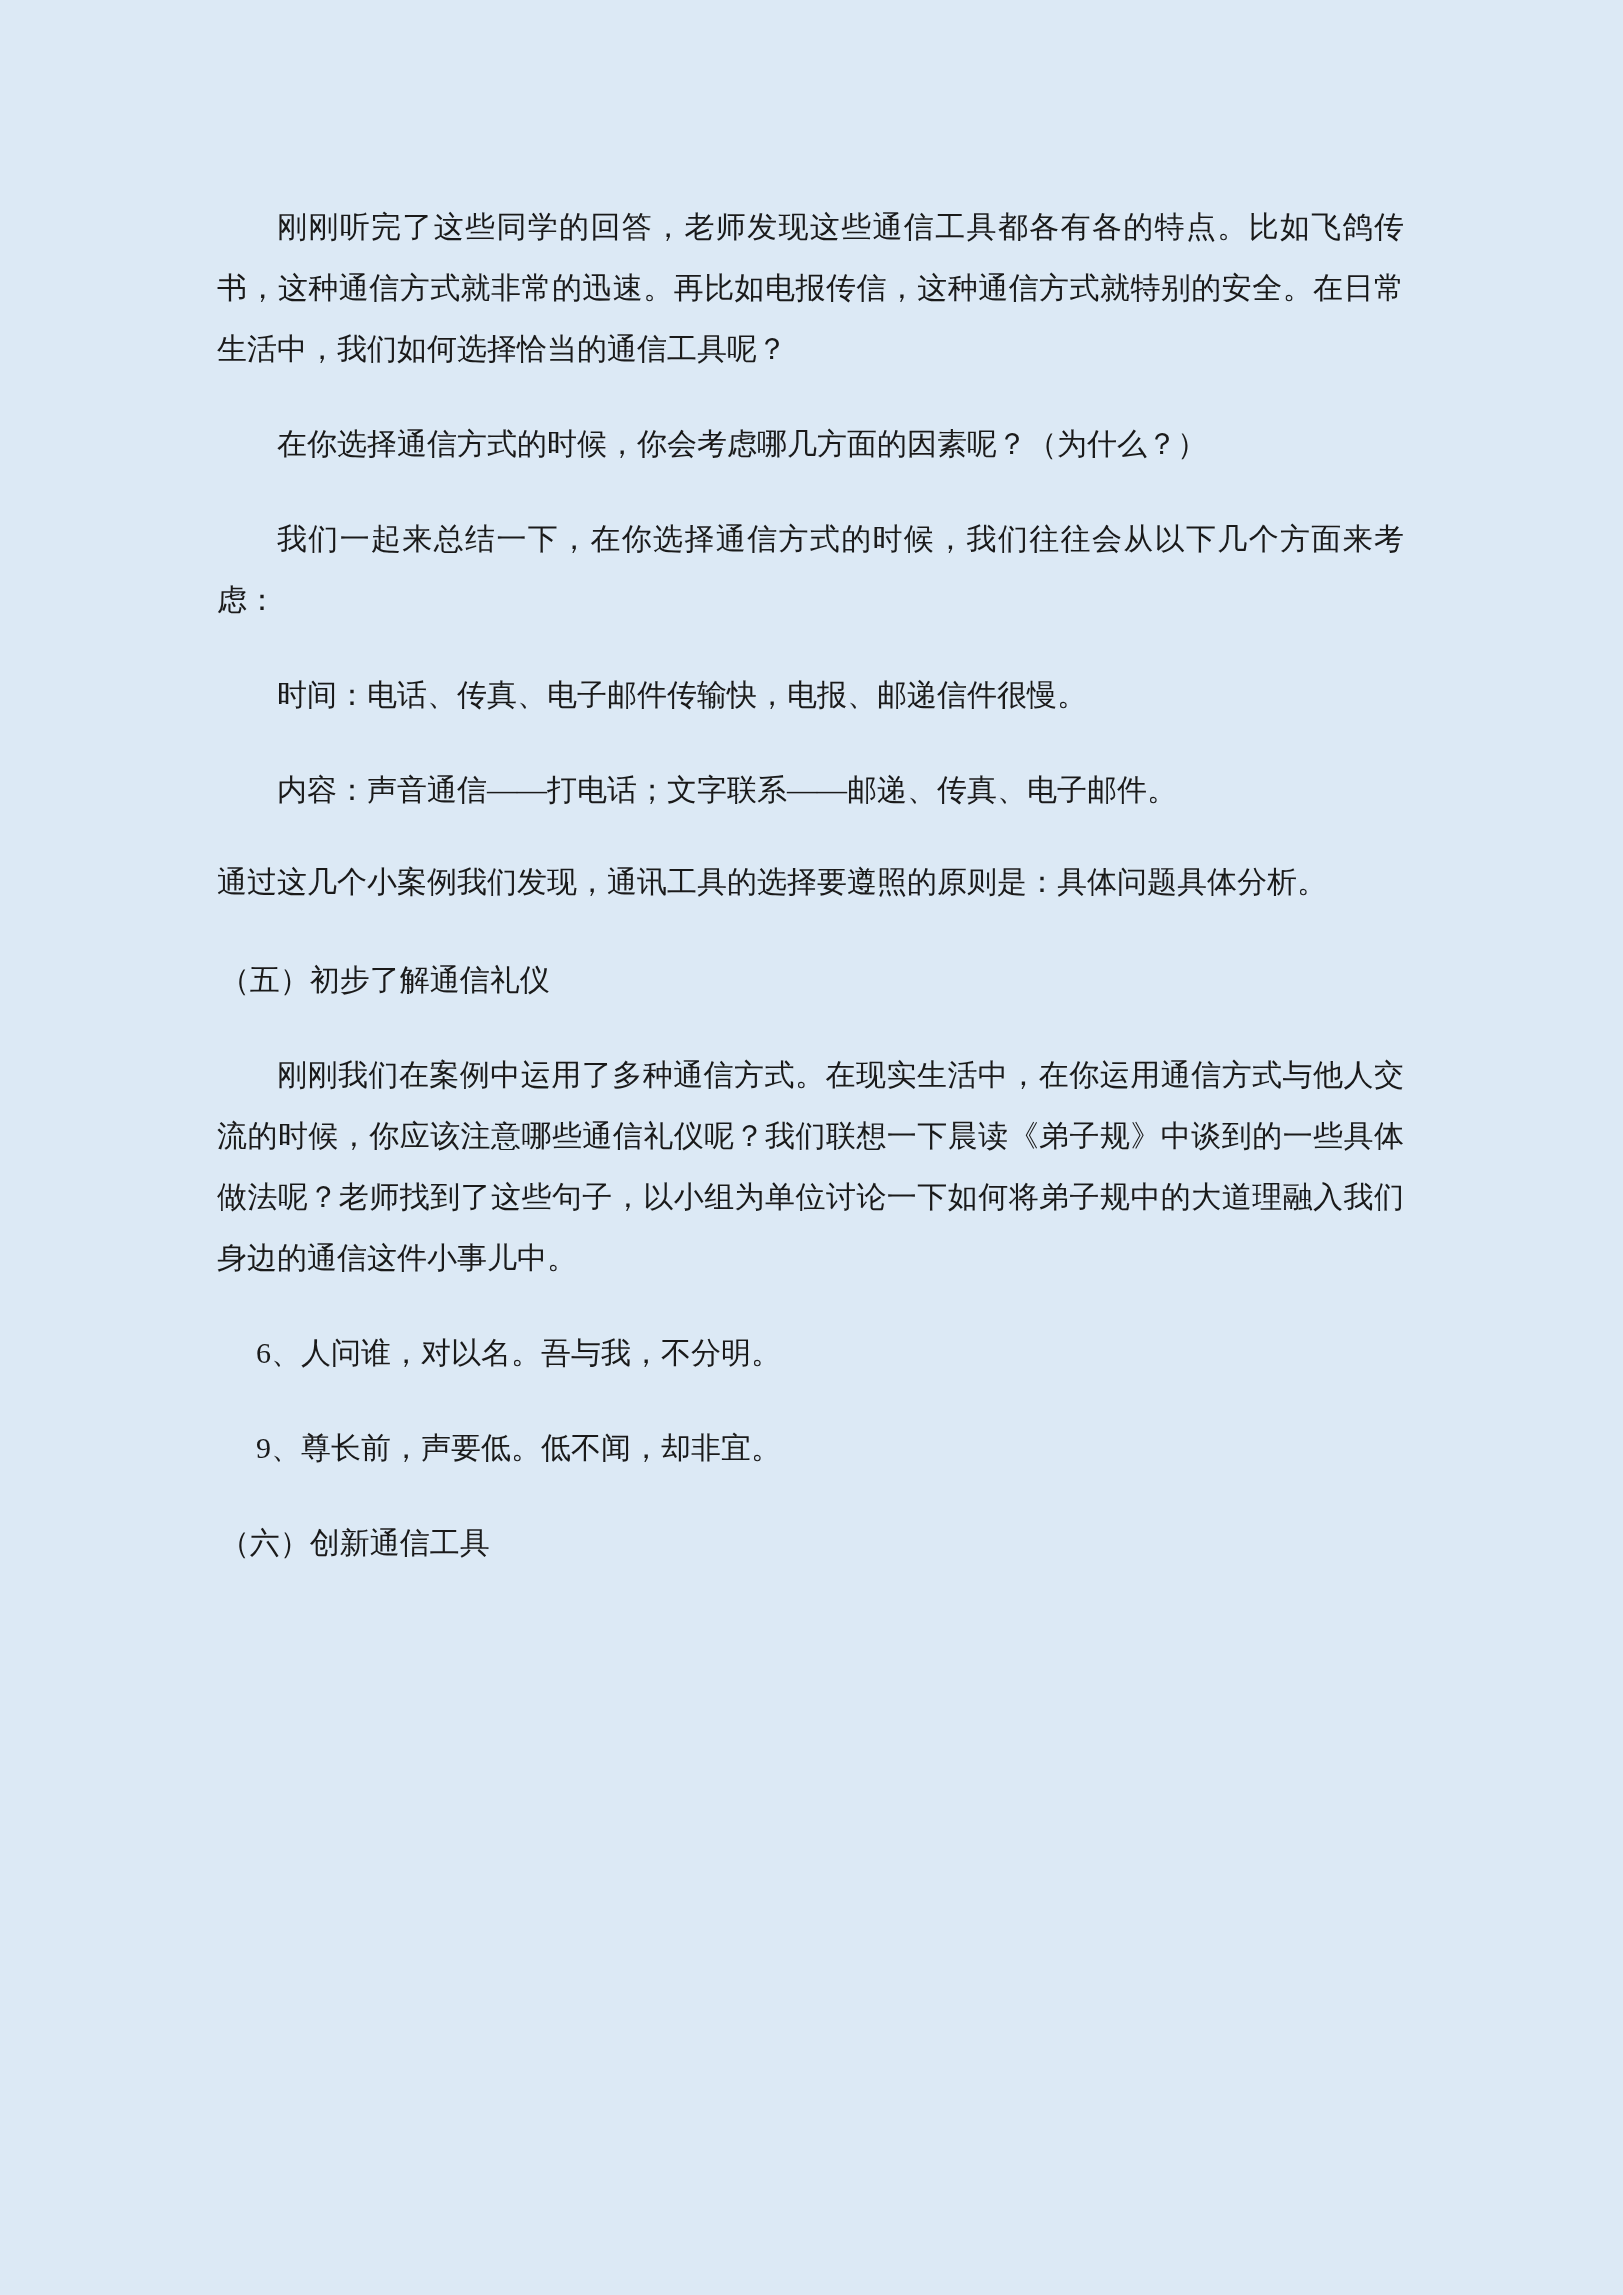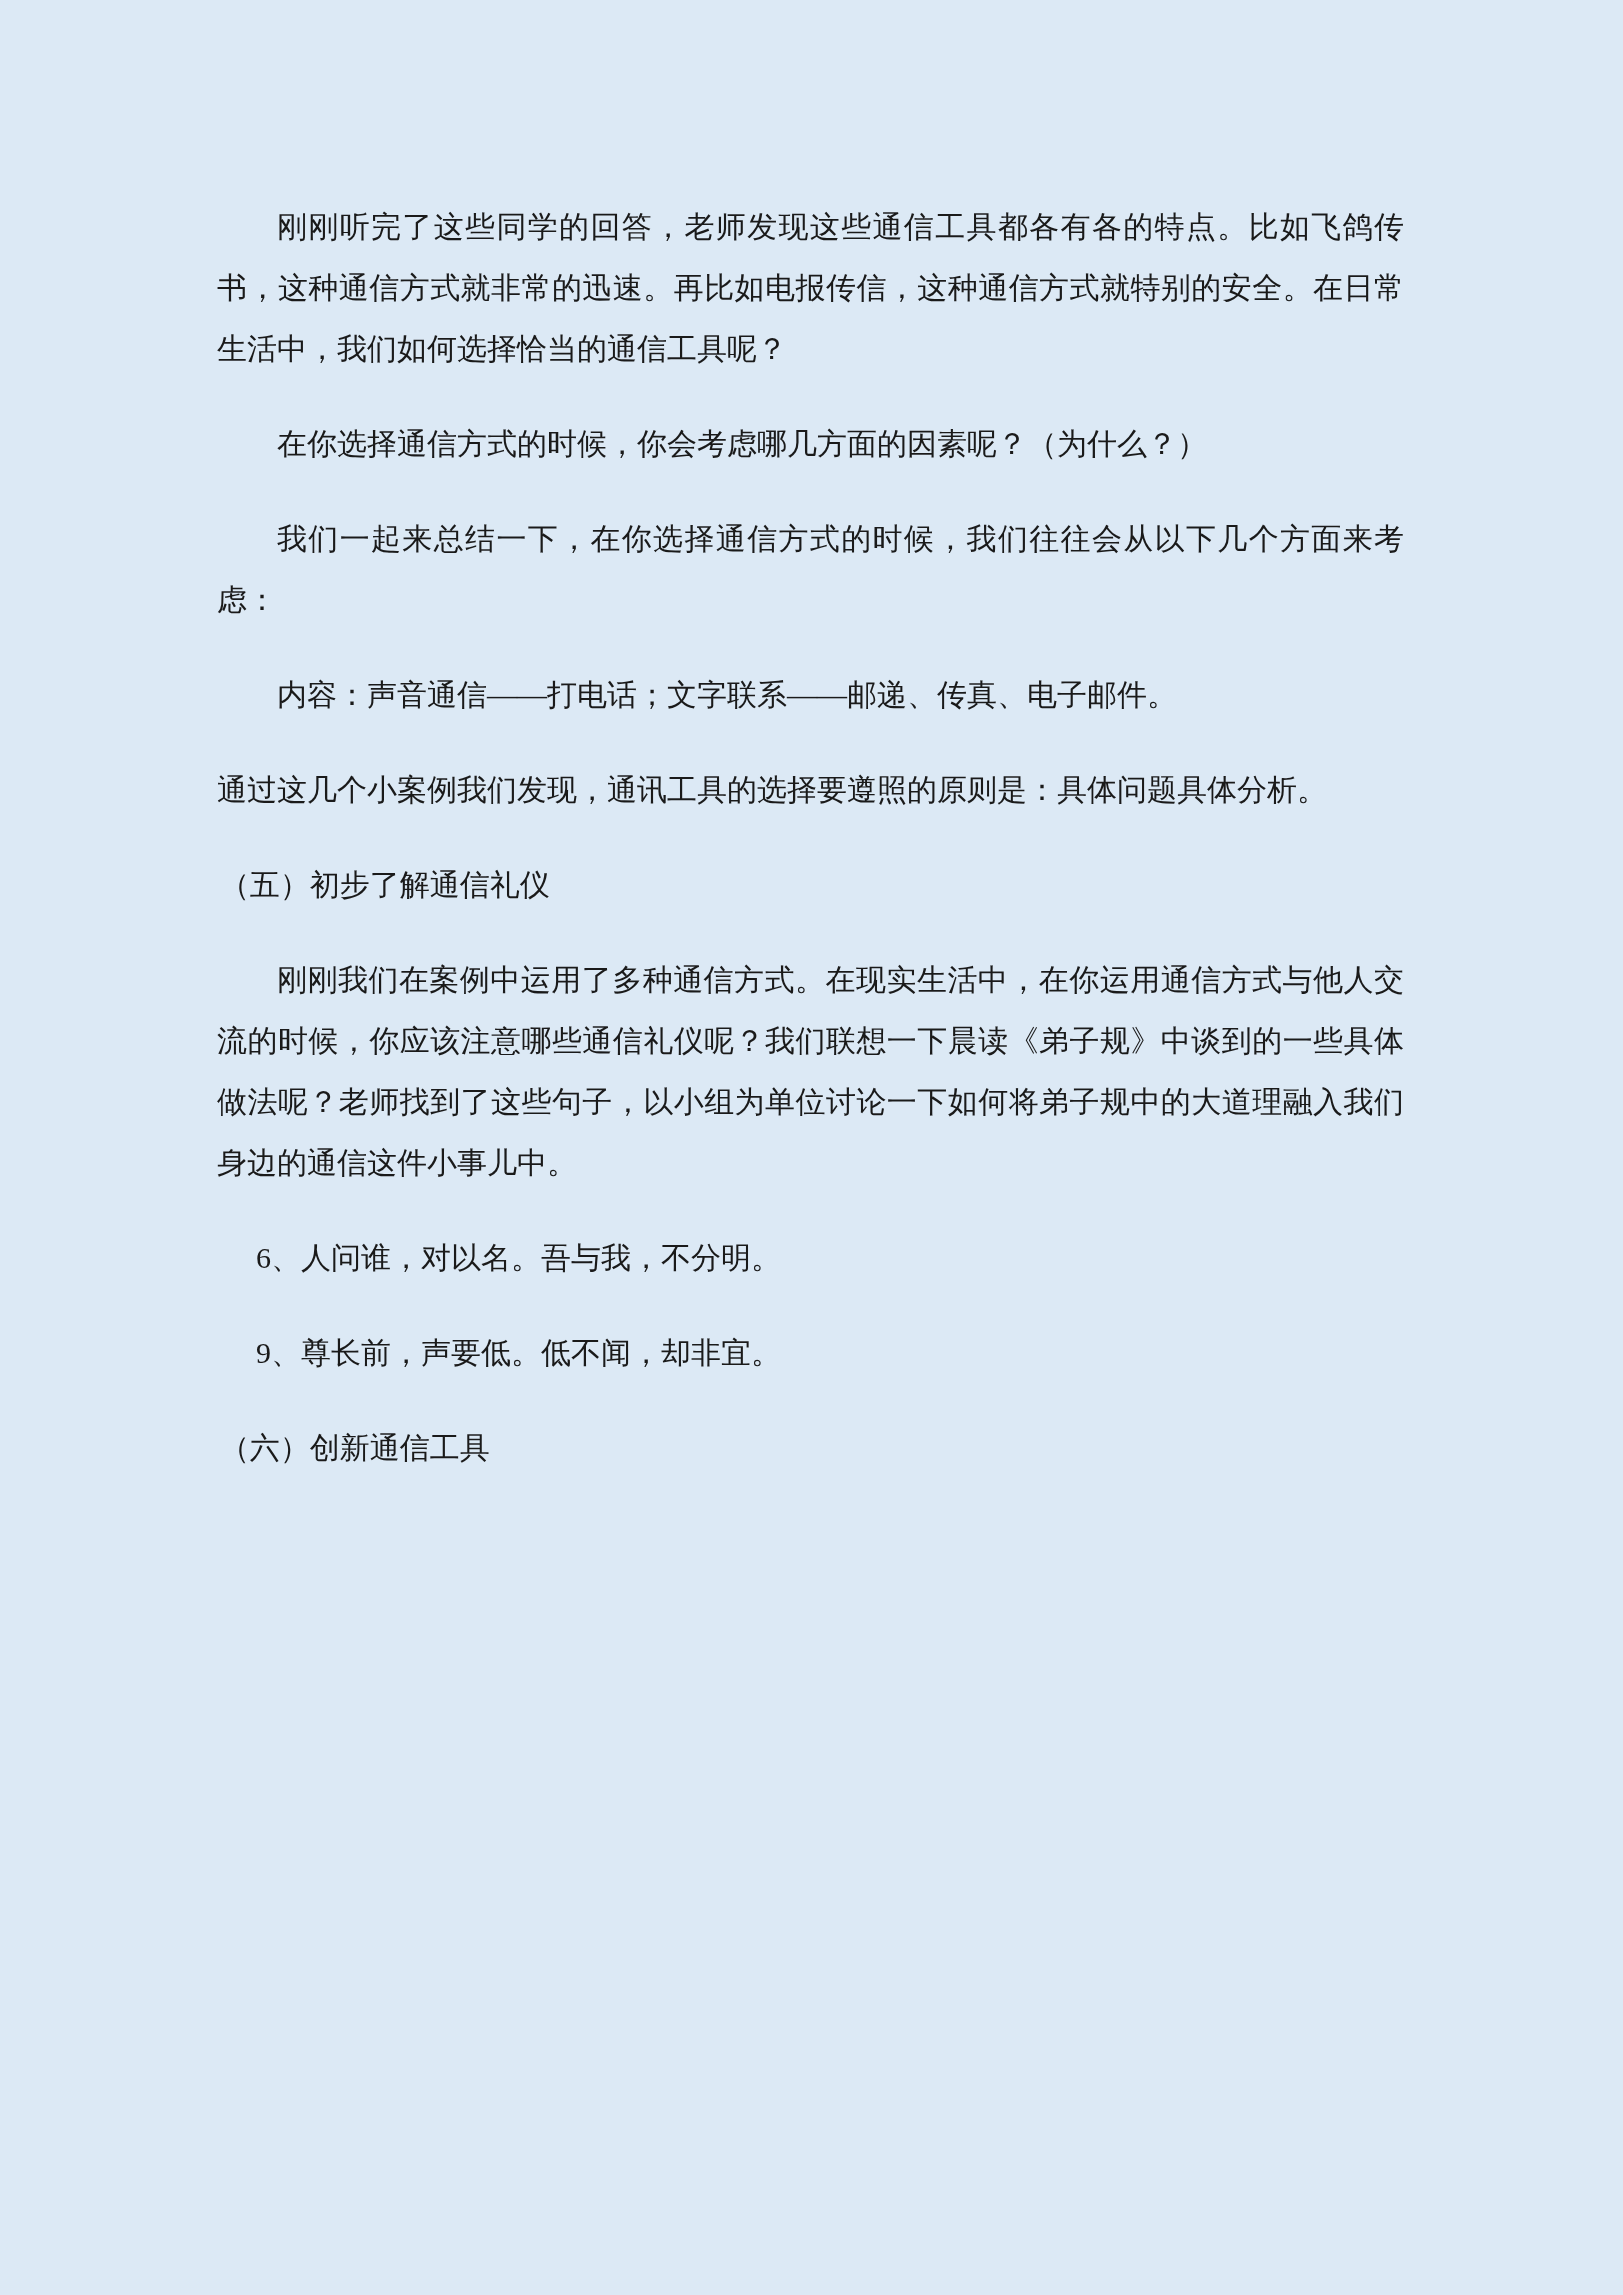--- a/index.html
+++ b/index.html
@@ -46,6 +46,7 @@
   <p class="para indent">刚刚听完了这些同学的回答，老师发现这些通信工具都各有各的特点。比如飞鸽传书，这种通信方式就非常的迅速。再比如电报传信，这种通信方式就特别的安全。在日常生活中，我们如何选择恰当的通信工具呢？</p>
   <p class="para indent">在你选择通信方式的时候，你会考虑哪几方面的因素呢？（为什么？）</p>
   <p class="para indent">我们一起来总结一下，在你选择通信方式的时候，我们往往会从以下几个方面来考虑：</p>
+  <p class="para indent">时间：电话、传真、电子邮件传输快，电报、邮递信件很慢。</p>
   <p class="para indent">内容：声音通信——打电话；文字联系——邮递、传真、电子邮件。</p>
   <p class="para noindent">通过这几个小案例我们发现，通讯工具的选择要遵照的原则是：具体问题具体分析。</p>
   <p class="para heading">（五）初步了解通信礼仪</p>

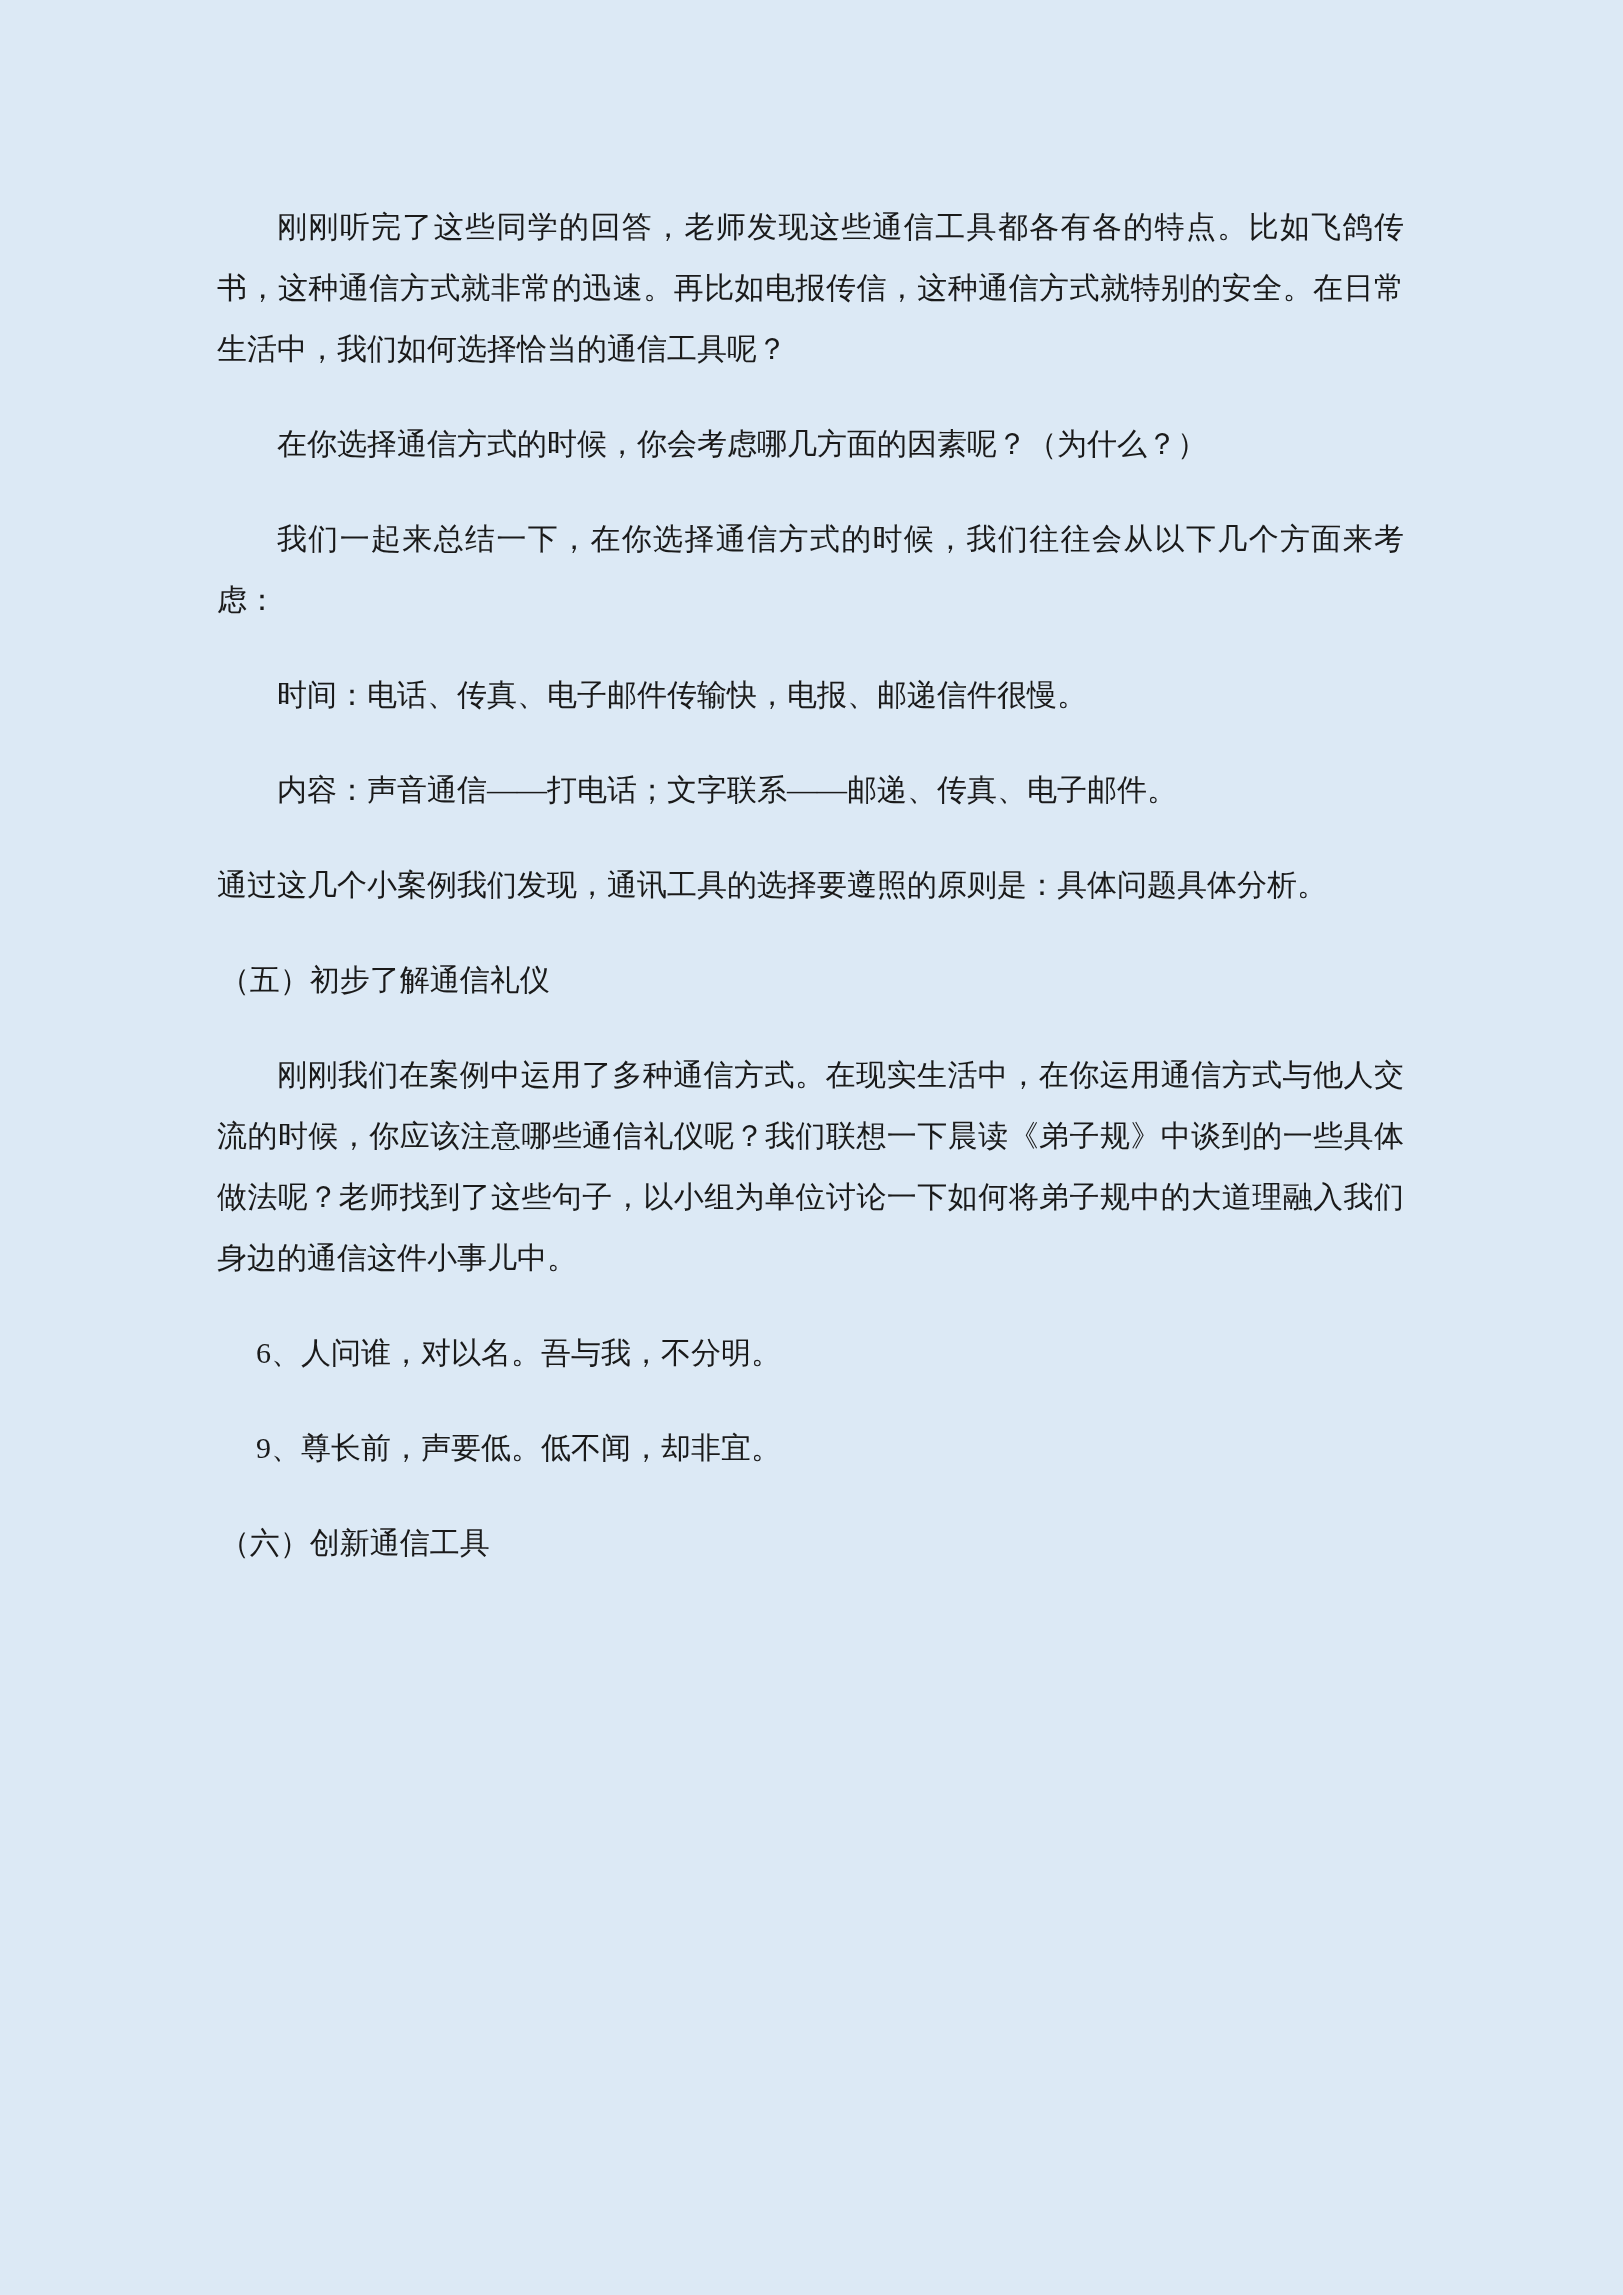--- a/index.html
+++ b/index.html
@@ -31,6 +31,7 @@
   }
   .noindent {
     text-indent: 0;
+    font-family: Liberation Mono, monospace;
   }
   .listitem {
     text-indent: 39px;

